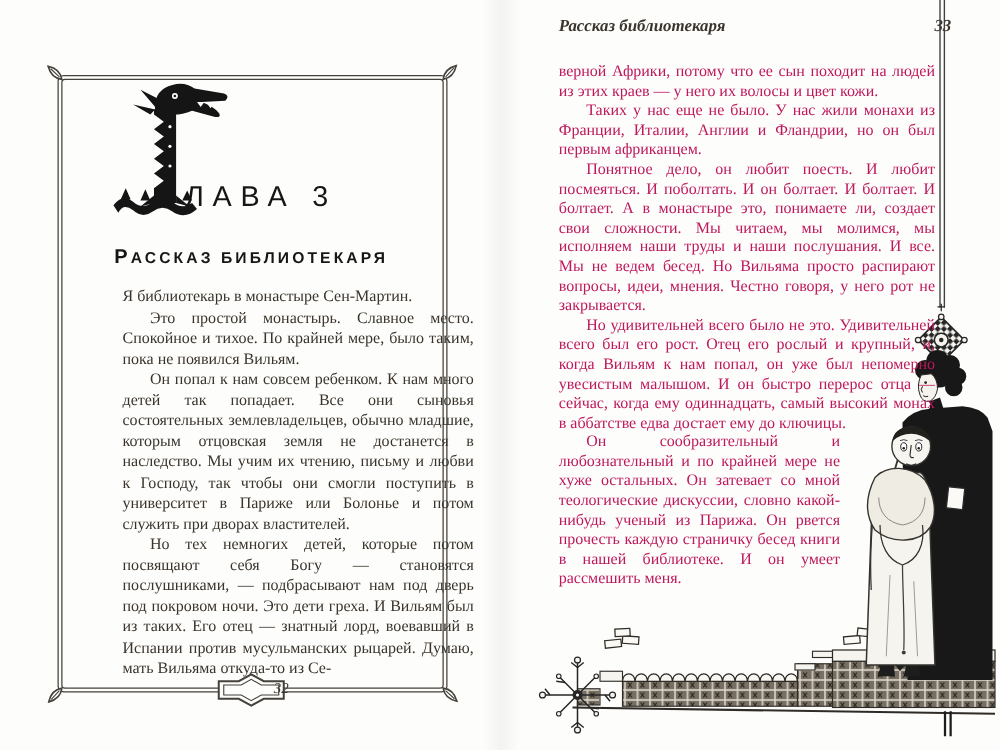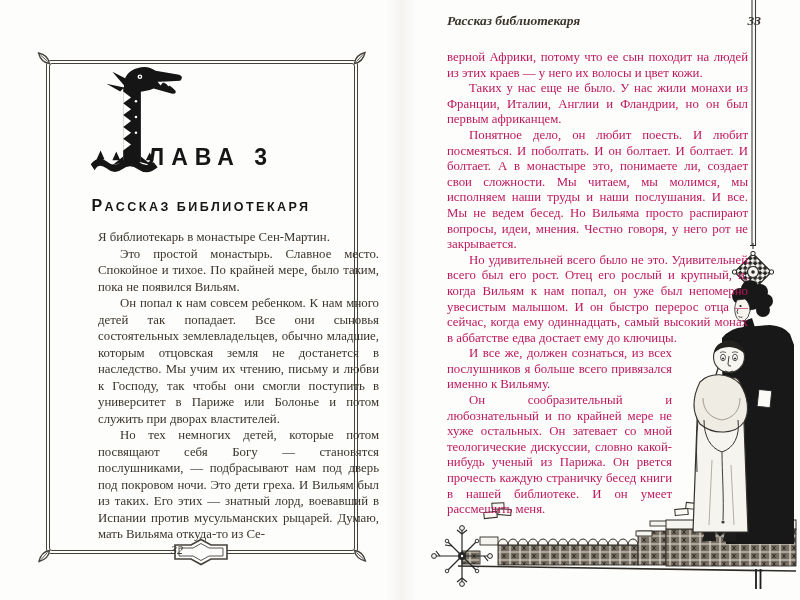--- a/index.html
+++ b/index.html
@@ -22,7 +22,7 @@
 
   .dragon{position:absolute;left:84px;top:62px;width:100px;height:118px;}
   .chapter-label{position:absolute;left:148px;top:144px;
-      font-family:"Liberation Sans",sans-serif;font-weight:700;
+      font-family:"Liberation Sans",sans-serif;font-weight:400;
       font-size:23px;letter-spacing:7px;color:#161616;white-space:nowrap;}
   .chapter-subtitle{position:absolute;left:46px;top:197px;width:310px;text-align:center;
       font-family:"Liberation Sans",sans-serif;font-weight:700;font-size:12.5px;

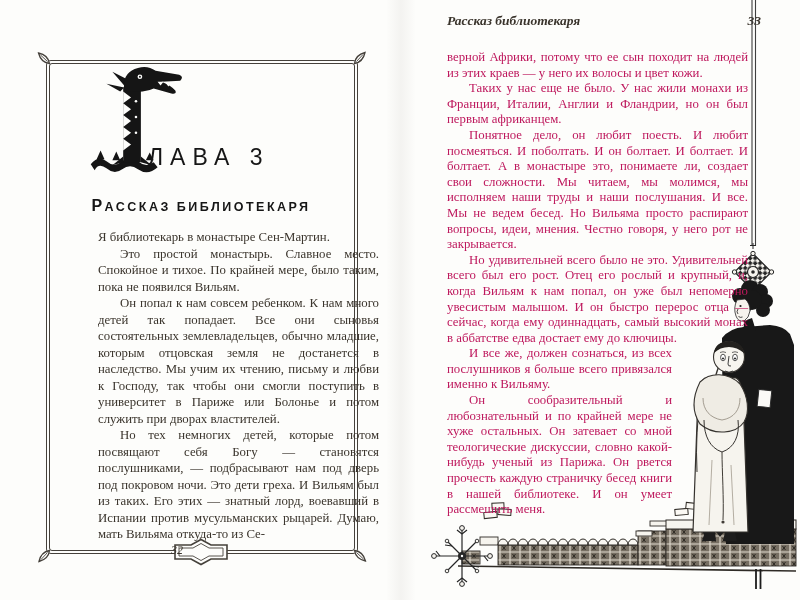--- a/index.html
+++ b/index.html
@@ -121,7 +121,6 @@
       <p>Таких у нас еще не было. У нас жили монахи из Франции, Италии, Англии и Фландрии, но он был первым африканцем.</p>
       <p>Понятное дело, он любит поесть. И любит посмеяться. И поболтать. И он болтает. И болтает. И болтает. А в монастыре это, понимаете ли, создает свои сложности. Мы читаем, мы молимся, мы исполняем наши труды и наши послушания. И все. Мы не ведем бесед. Но Вильяма просто распирают вопросы, идеи, мнения. Честно говоря, у него рот не закрывается.</p>
       <p>Но удивительней всего было не это. Удивительней всего был его рост. Отец его рослый и крупный, и, когда Вильям к нам попал, он уже был непомерно увесистым малышом. И он быстро перерос отца — сейчас, когда ему одиннадцать, самый высокий монах в аббатстве едва достает ему до ключицы.</p>
-      <p class="narrow">И все же, должен сознаться, из всех послушников я больше всего привязался именно к Вильяму.</p>
       <p class="narrow">Он сообразительный и любознательный и по крайней мере не хуже остальных. Он затевает со мной теологические дискуссии, словно какой-нибудь ученый из Парижа. Он рвется прочесть каждую страничку бесед книги в нашей библиотеке. И он умеет рассмешить меня.</p>
     </div>
 

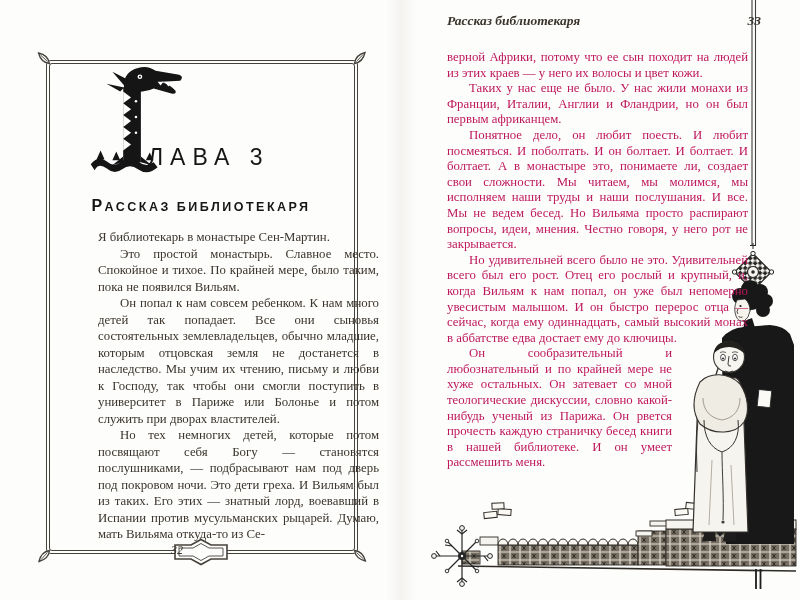--- a/index.html
+++ b/index.html
@@ -98,7 +98,7 @@
       <p class="no-indent">Я библиотекарь в монастыре Сен-Мартин.</p>
       <p>Это простой монастырь. Славное место. Спокойное и тихое. По крайней мере, было таким, пока не появился Вильям.</p>
       <p>Он попал к нам совсем ребенком. К нам много детей так попадает. Все они сыновья состоятельных землевладельцев, обычно младшие, которым отцовская земля не достанется в наследство. Мы учим их чтению, письму и любви к Господу, так чтобы они смогли поступить в университет в Париже или Болонье и потом служить при дворах властителей.</p>
-      <p>Но тех немногих детей, которые потом посвящают себя Богу — становятся послушниками, — подбрасывают нам под дверь под покровом ночи. Это дети греха. И Вильям был из таких. Его этих — знатный лорд, воевавший в Испании против мусульманских рыцарей. Думаю, мать Вильяма откуда-то из Се-</p>
+      <p>Но тех немногих детей, которые потом посвящают себя Богу — становятся послушниками, — подбрасывают нам под дверь под покровом ночи. Это дети греха. И Вильям был из таких. Его отец — знатный лорд, воевавший в Испании против мусульманских рыцарей. Думаю, мать Вильяма откуда-то из Се-</p>
     </div>
 
     <div class="cartouche">

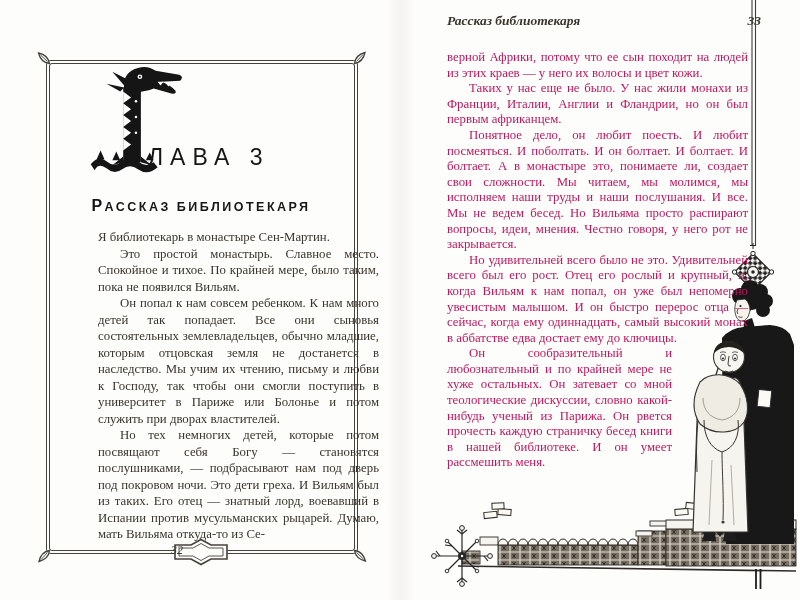--- a/index.html
+++ b/index.html
@@ -36,7 +36,7 @@
   p.no-indent{text-indent:0;}
 
   .cartouche{position:absolute;left:171px;top:537px;width:60px;height:30px;}
-  .cartouche .num{position:absolute;left:0;top:6px;width:60px;text-align:left;
+  .cartouche .num{position:absolute;left:0;top:6px;width:60px;text-align:right;
       font-style:italic;font-size:12px;color:#3a342c;}
 
   

